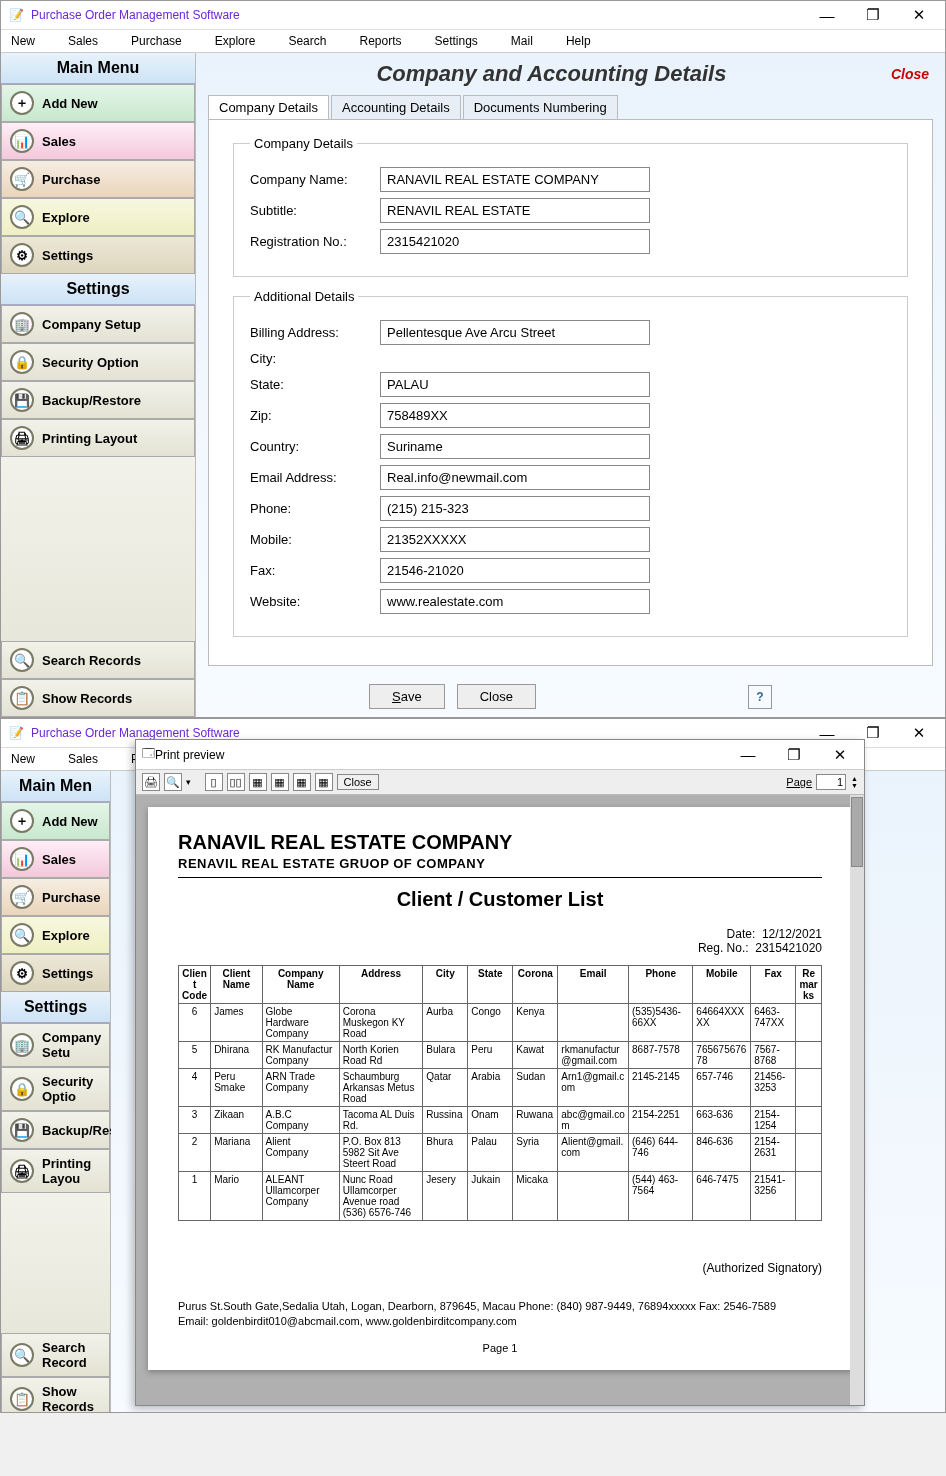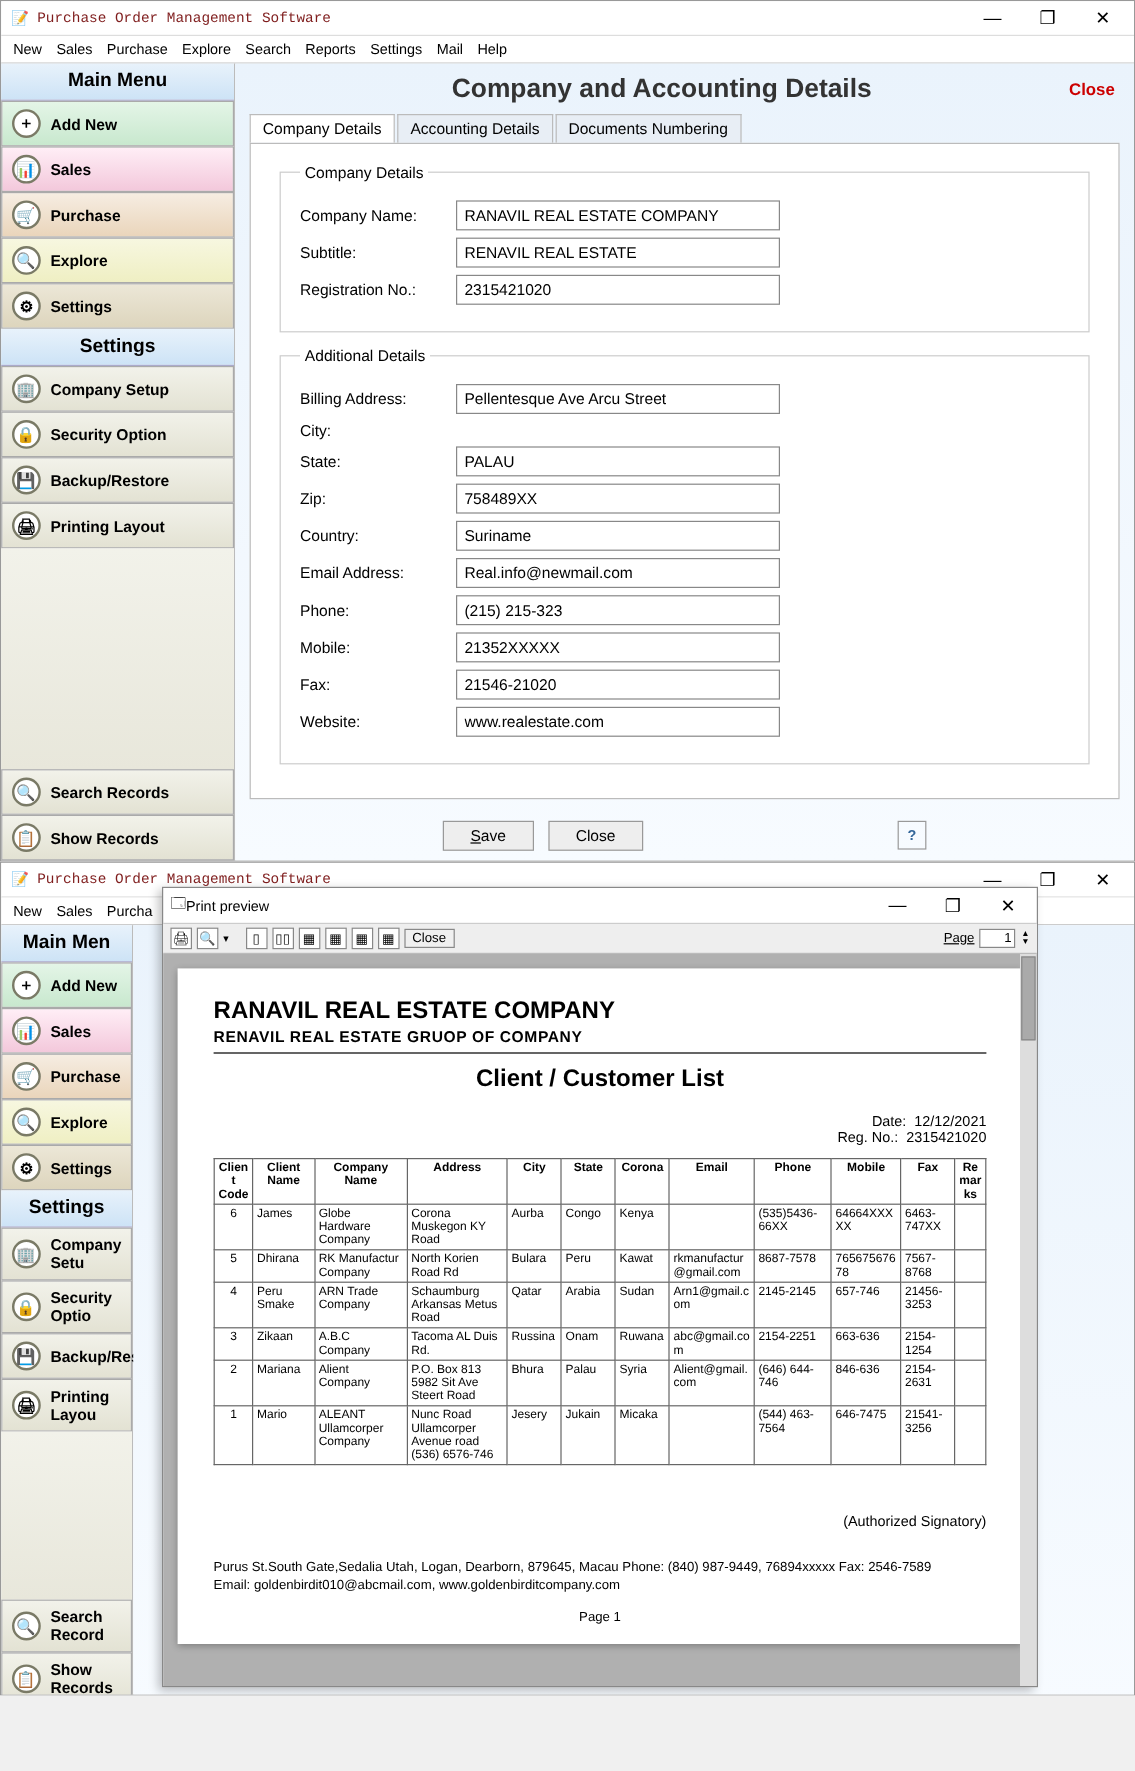--- a/index.html
+++ b/index.html
@@ -7,7 +7,7 @@
 .win { background: #fff; border: 1px solid #999; }
 .titlebar { display: flex; align-items: center; padding: 4px 8px; background: #fff; border-bottom: 1px solid #ddd; }
 .titlebar .appicon { width: 16px; height: 16px; margin-right: 6px; display: inline-flex; align-items:center; justify-content:center; }
-.titlebar .title { flex: 1; font-size: 12px; color: #7f1d1d; font-family: Liberation Mono, monospace; }
+.titlebar .title { flex: 1; font-size: 12px; color: #6d28d9; }
 .winbtns { display: flex; gap: 18px; margin-right:4px; }
 .winbtn { width: 28px; height: 20px; display: flex; align-items: center; justify-content: center; font-size: 15px; font-family: Arial; cursor: pointer; }
 .menubar { display: flex; gap: 12px; padding: 4px 10px; background: #fff; border-bottom: 1px solid #ccc; font-size: 12px; }

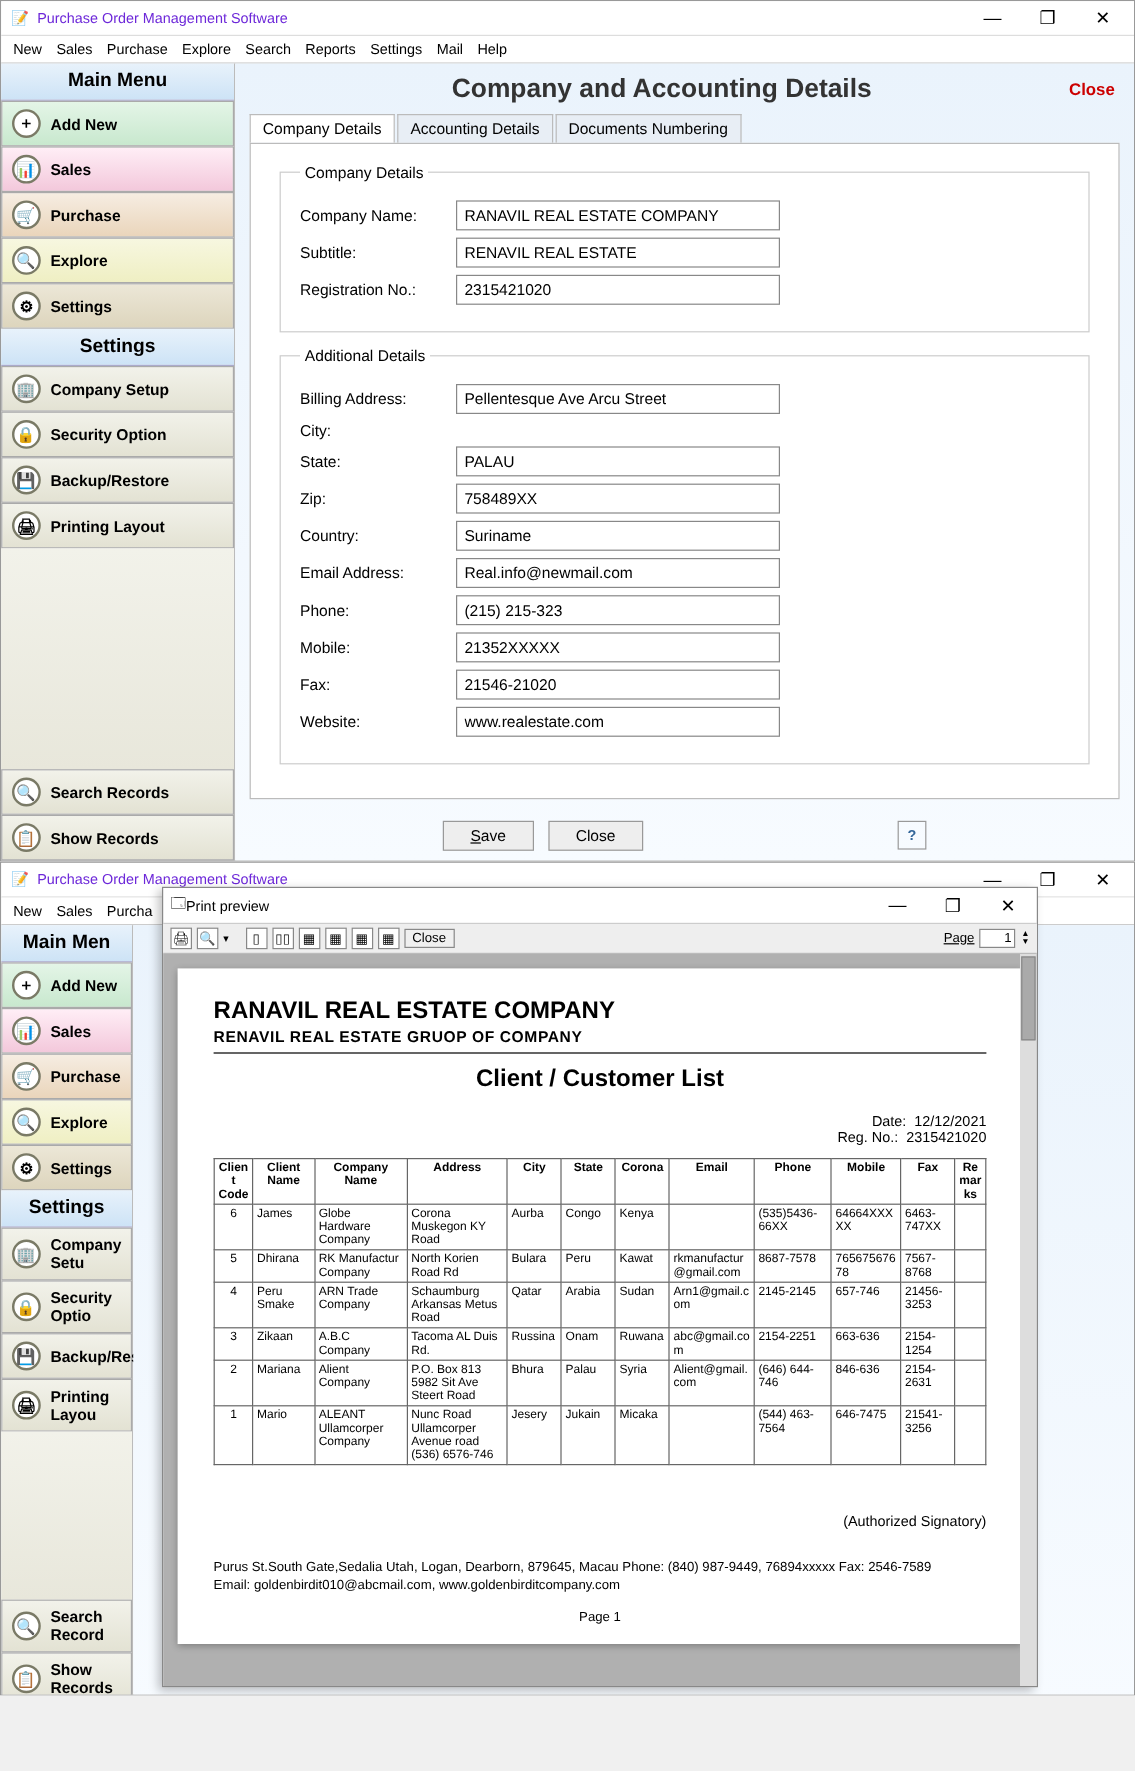--- a/index.html
+++ b/index.html
@@ -10,7 +10,7 @@
 .titlebar .title { flex: 1; font-size: 12px; color: #6d28d9; }
 .winbtns { display: flex; gap: 18px; margin-right:4px; }
 .winbtn { width: 28px; height: 20px; display: flex; align-items: center; justify-content: center; font-size: 15px; font-family: Arial; cursor: pointer; }
-.menubar { display: flex; gap: 12px; padding: 4px 10px; background: #fff; border-bottom: 1px solid #ccc; font-size: 12px; }
+.menubar { display: flex; gap: 33px; padding: 4px 10px; background: #fff; border-bottom: 1px solid #ccc; font-size: 12px; }
 .menubar span { cursor: pointer; }
 .body { display: flex; }
 .sidebar { width: 195px; display: flex; flex-direction: column; border-right:1px solid #bbb; }

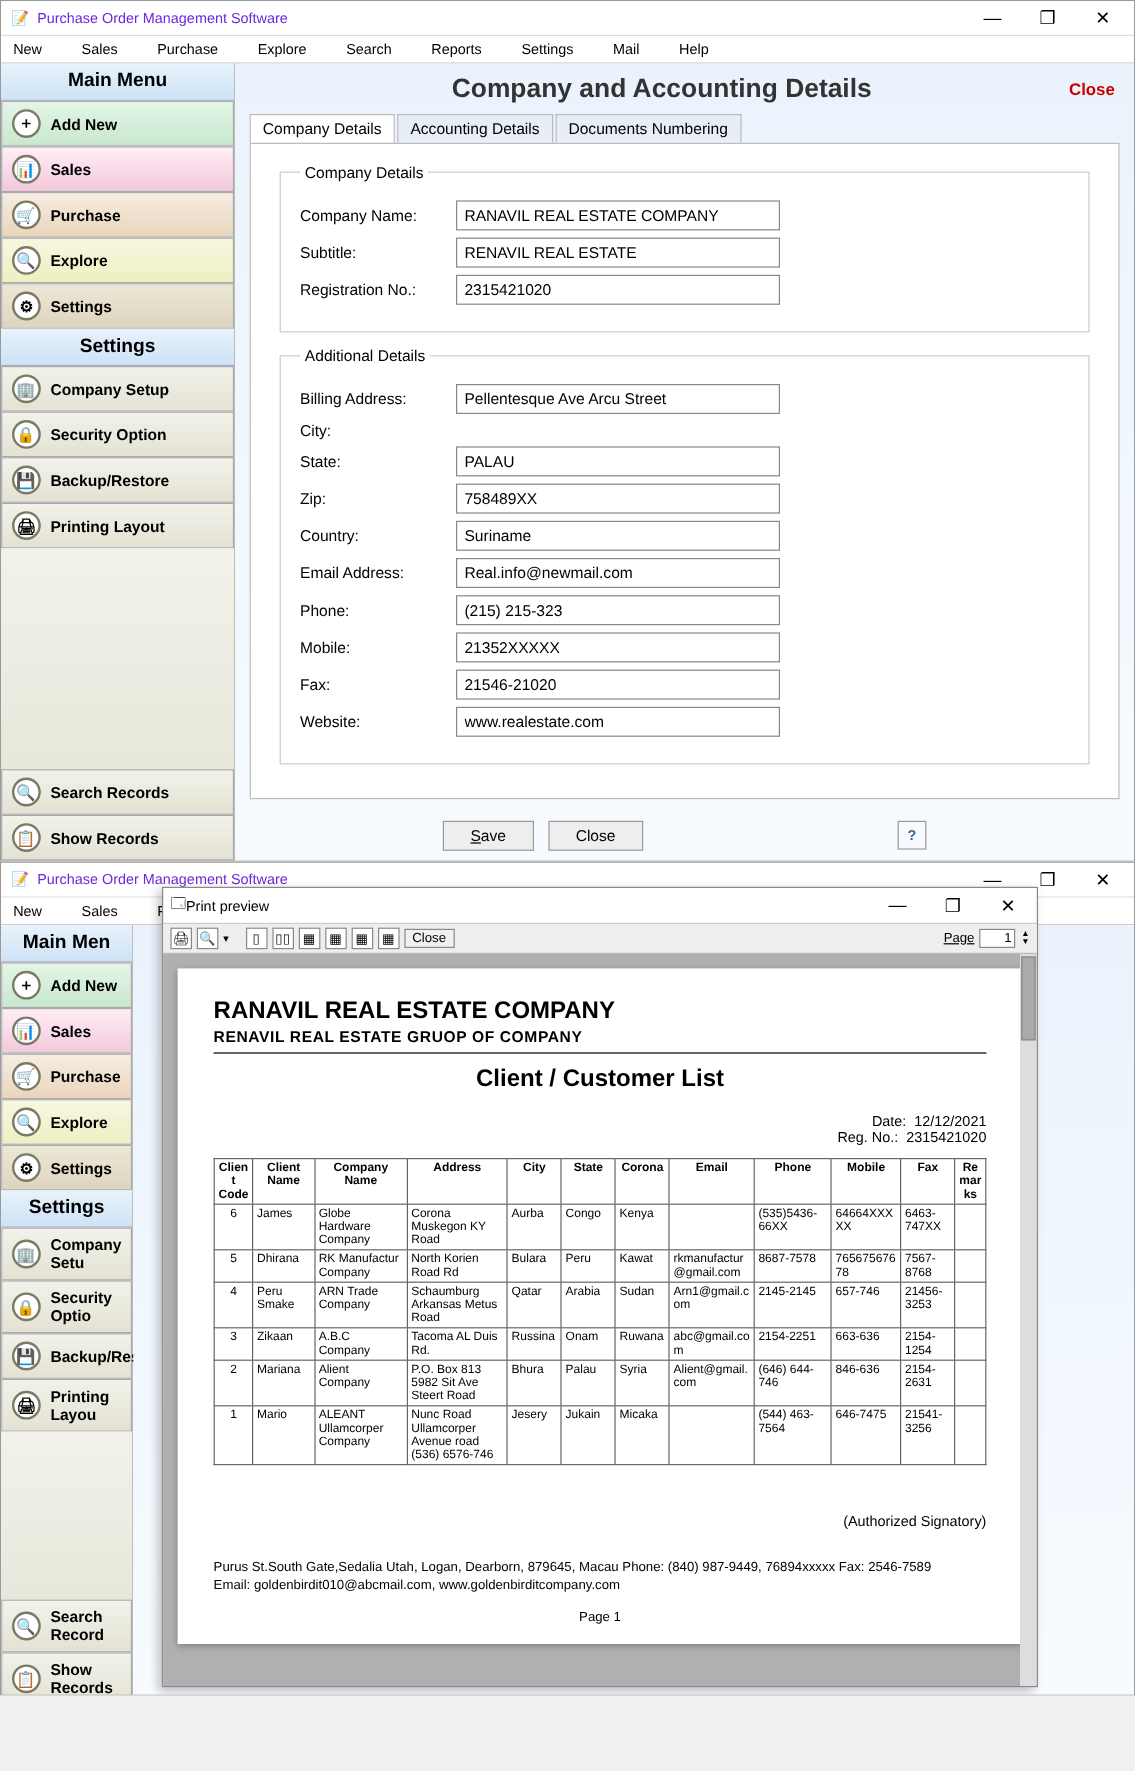--- a/index.html
+++ b/index.html
@@ -25,7 +25,7 @@
 .side-spacer { flex: 1; background: linear-gradient(#f2f2ea,#e8e7db); }
 .icirc { width: 24px; height: 24px; border-radius: 50%; border: 2px solid #7a7a66; display:flex; align-items:center; justify-content:center; font-size:13px; background:#fff; flex-shrink:0; }
 .content { flex: 1; background: linear-gradient(#eaf3fc,#f7fbff); display:flex; flex-direction:column; }
-.content-header { display:flex; align-items:center; padding:8px 16px; }
+.content-header { display:flex; align-items:center; padding:8px 16px;font-style:italic; }
 .content-title { flex:1; text-align:center; font-size: 22px; font-weight:bold; color:#333; }
 .closebtn { color:#c00; font-weight:bold; font-size:14px; cursor:pointer; }
 .tabs { display:flex; margin: 0 12px; }

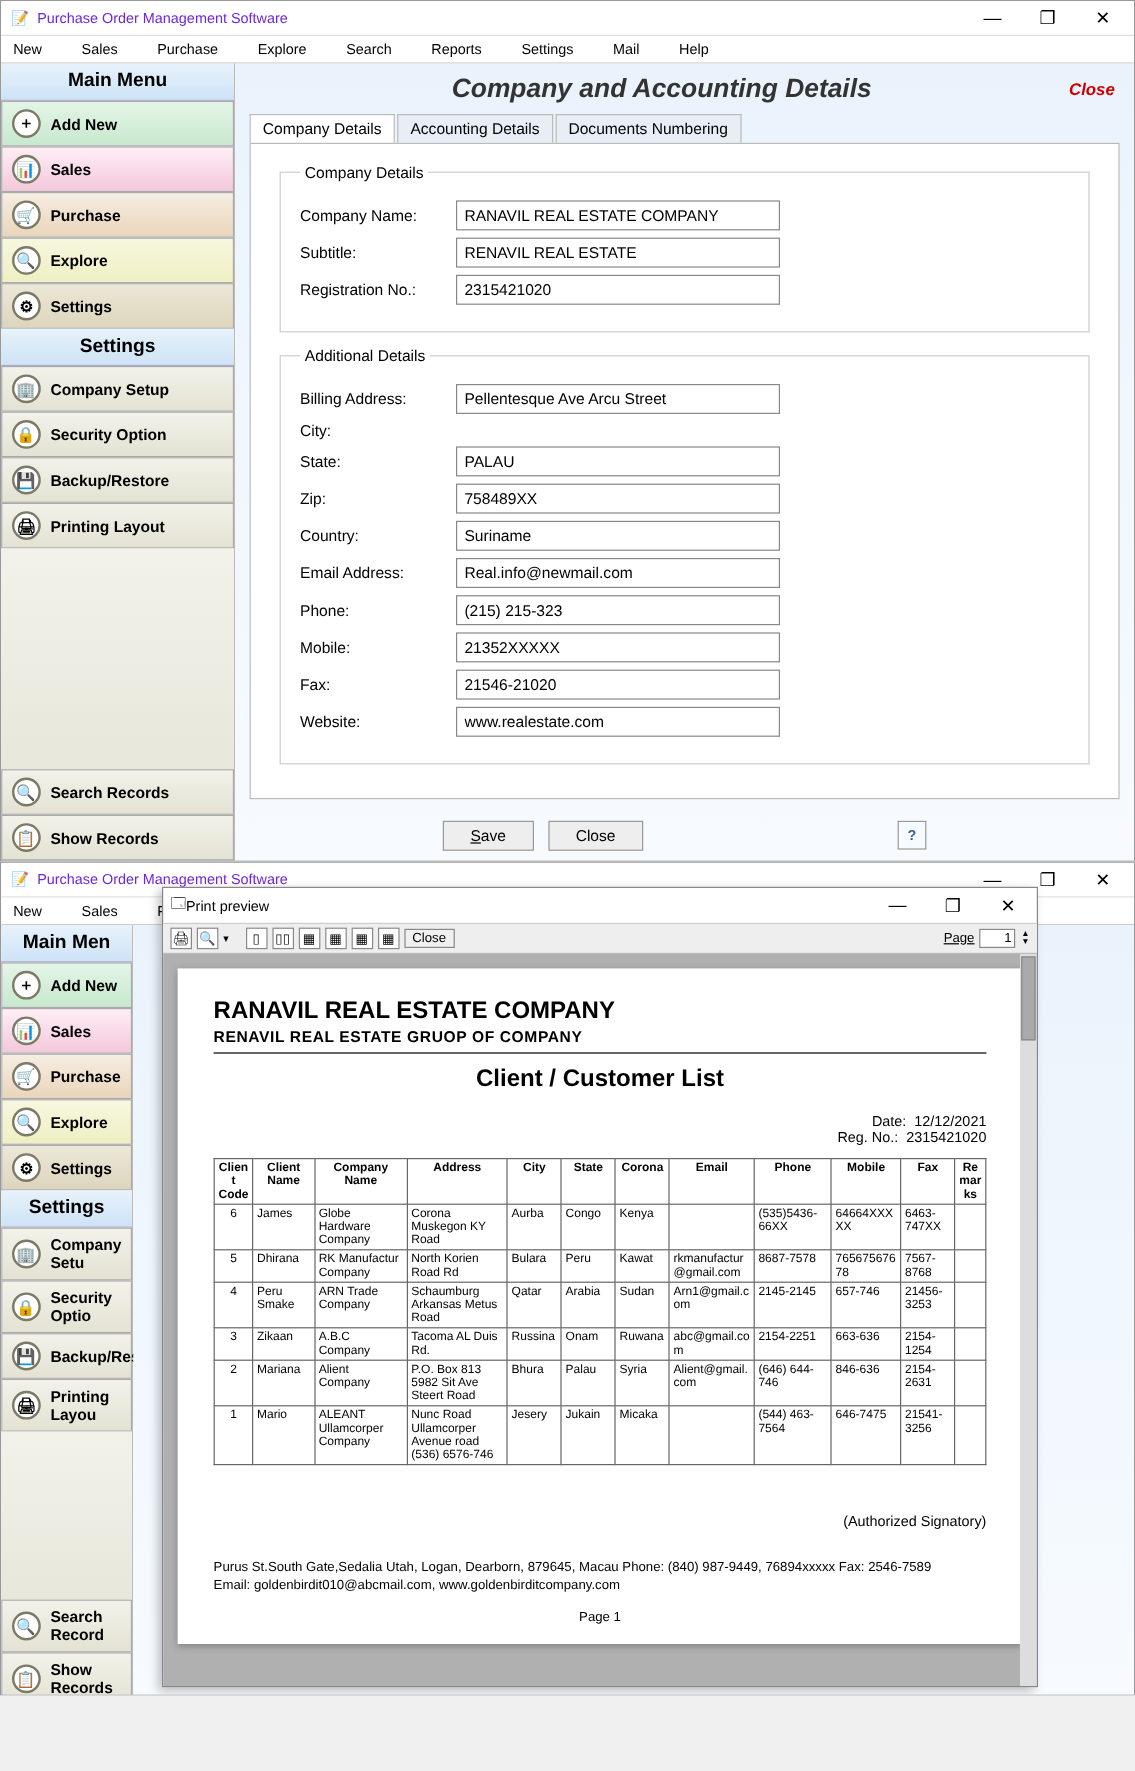--- a/index.html
+++ b/index.html
@@ -37,7 +37,7 @@
 .frow { display:flex; align-items:center; margin: 6px 0; }
 .frow label { width: 130px; font-size:13px; }
 .frow input { flex:1; max-width:270px; padding:4px 6px; border:1px solid #888; font-size:13px; }
-.btnrow { display:flex; align-items:flex-start; justify-content:center; gap:12px; padding:8px 0; }
+.btnrow { display:flex; align-items:flex-end; justify-content:center; gap:12px; padding:8px 0; }
 .btn { padding:4px 22px; background:#eee; border:1px solid #999; cursor:pointer; font-size:13px; }
 .helpbtn { margin-left:200px; width:24px; height:24px; border:1px solid #999; display:flex; align-items:center; justify-content:center; color:#369; font-weight:bold; cursor:pointer; }
 

